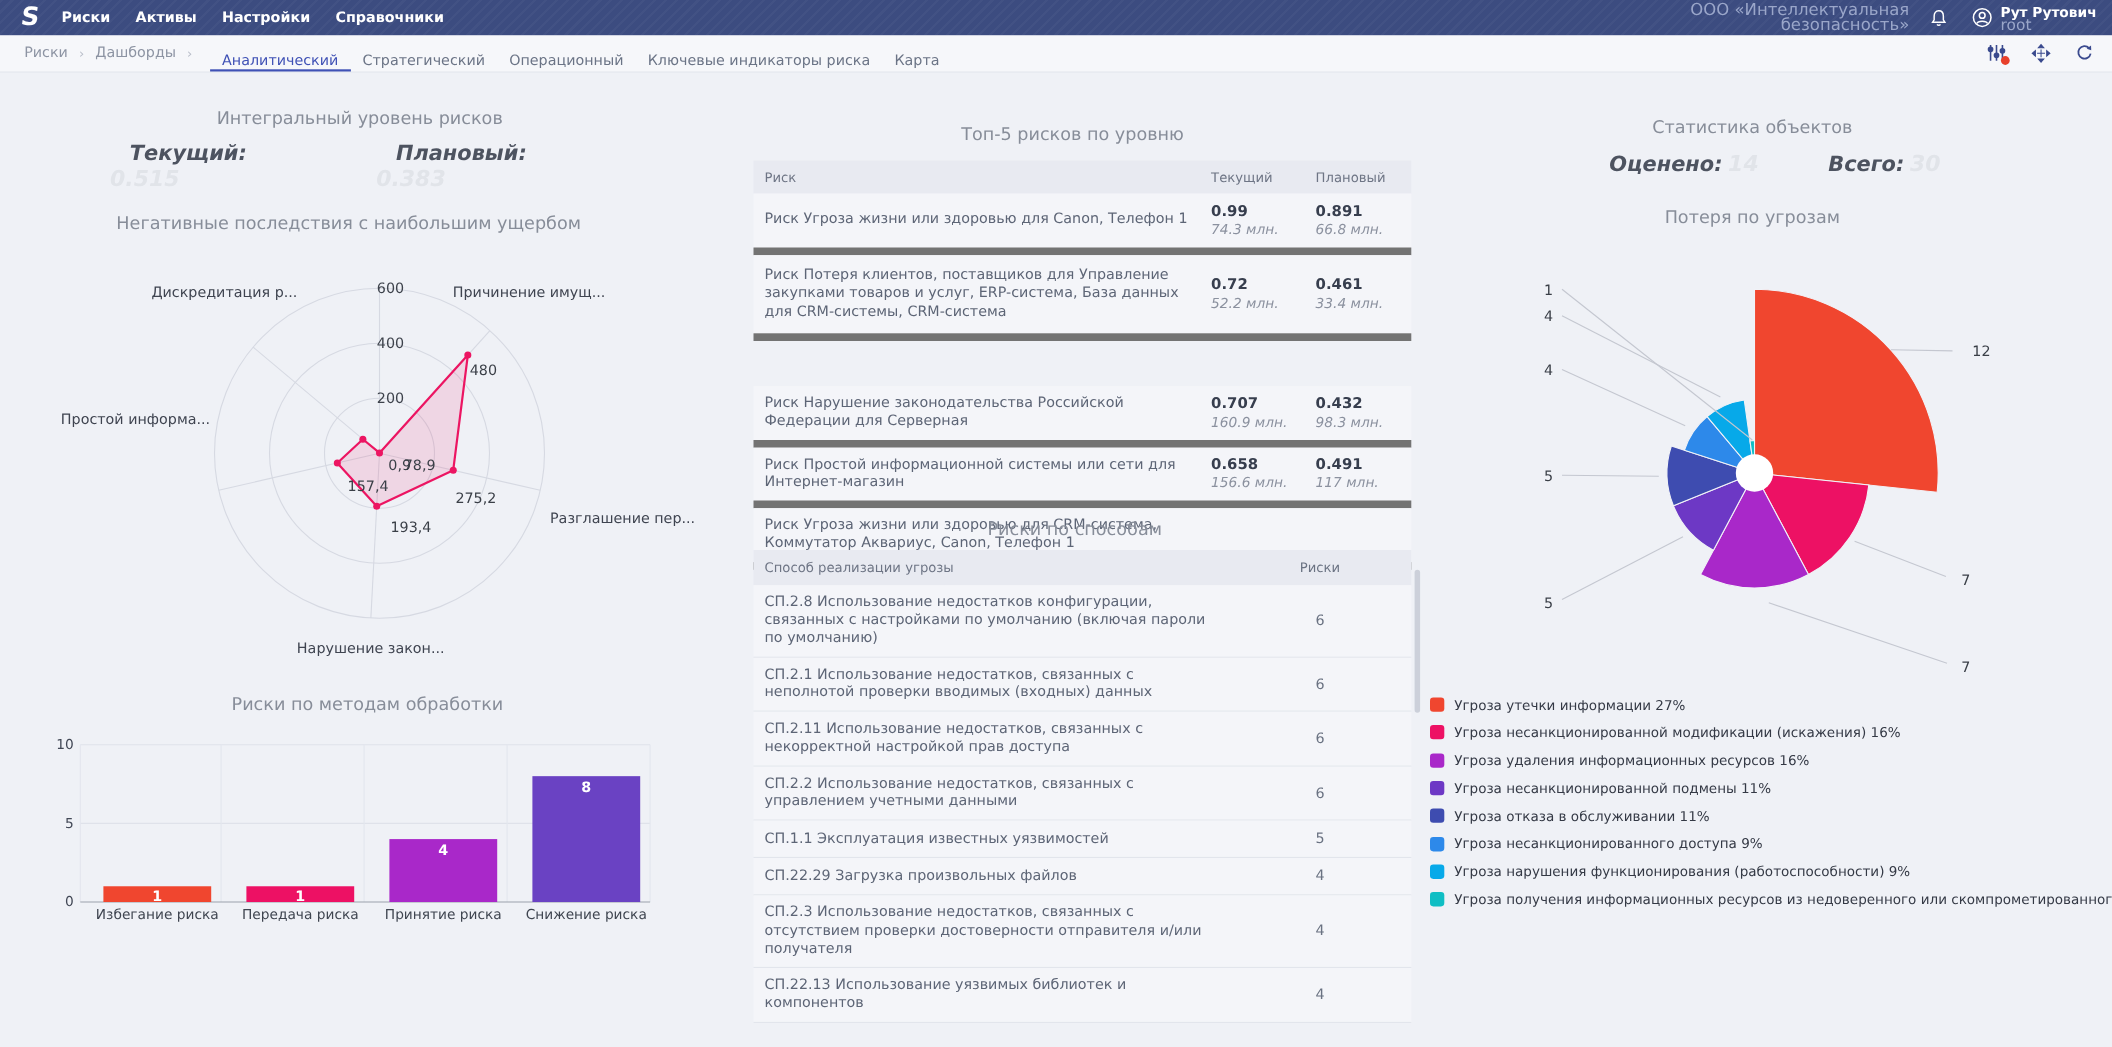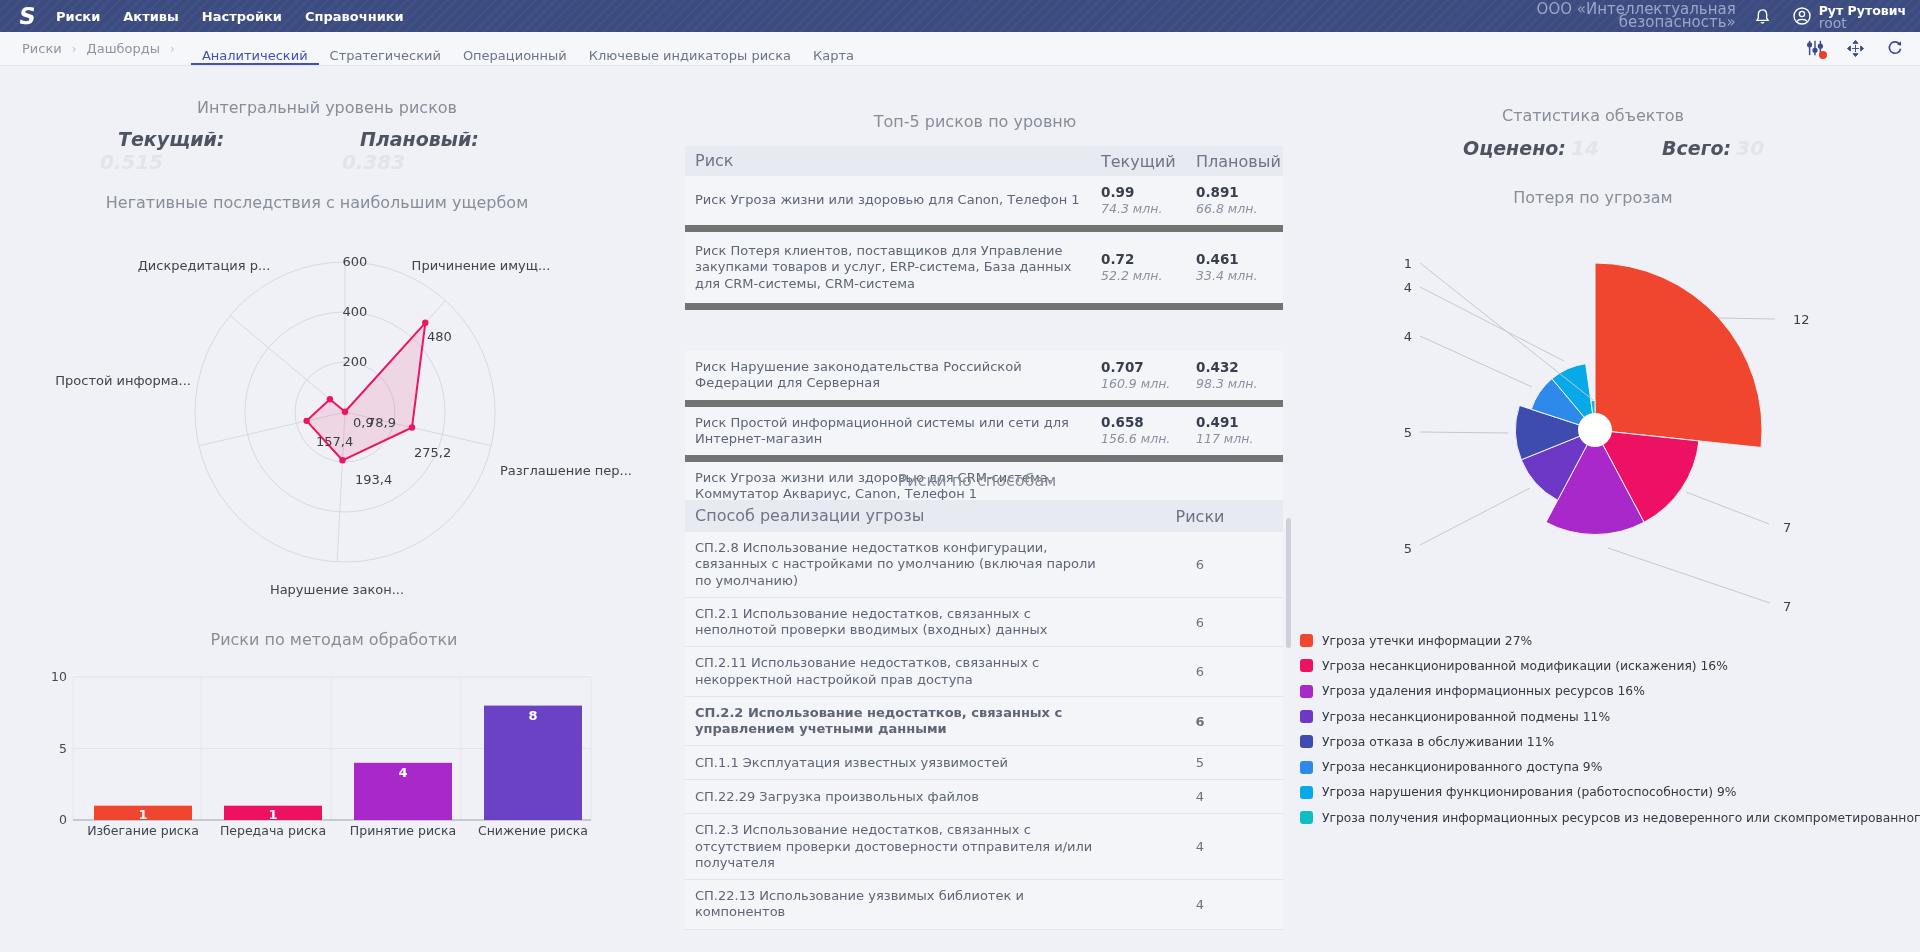--- a/index.html
+++ b/index.html
@@ -39,7 +39,7 @@
   .bigvals .val{font-style:italic;font-weight:800;color:#434956;font-size:20px;}
   
   .tbl{position:absolute;width:598px;font-size:13px;color:#5d6576;}
-  .tbl .thead{display:grid;background:#e8eaf1;color:#6e7585;font-size:16px;align-items:center;}
+  .tbl .thead{display:grid;background:#e8eaf1;color:#6e7585;font-size:12px;align-items:center;}
   .t5 .thead{grid-template-columns:1fr 95px 87px;height:30px;}
   .mt .thead{grid-template-columns:1fr 166px;height:32px;}
   .t5 .row{display:grid;grid-template-columns:1fr 95px 87px;align-items:center;border-bottom:7px solid #737373;background:#f4f5f9;}

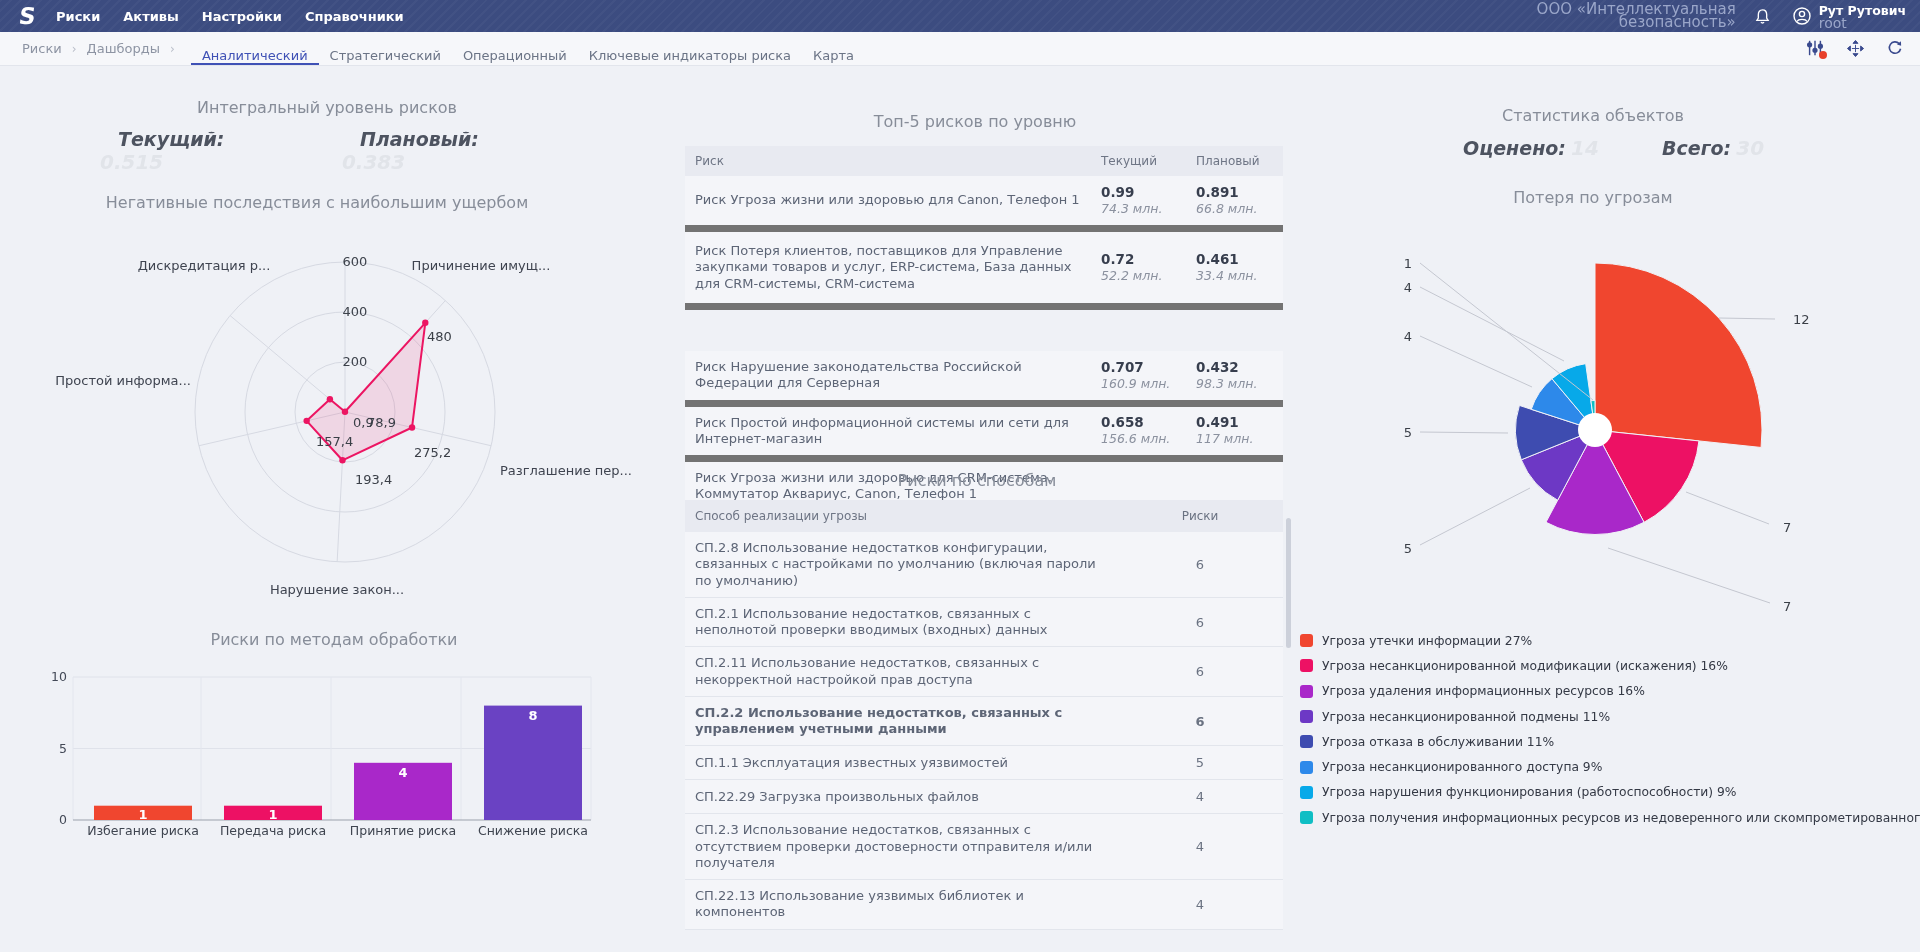--- a/index.html
+++ b/index.html
@@ -288,7 +288,7 @@
           <div class="cell-name">СП.2.11 Использование недостатков, связанных с некорректной настройкой прав доступа</div>
           <div class="cell-val">6</div>
         </div>
-        <div class="row" style="min-height: 46px; font-weight: bold;">
+        <div class="row" style="min-height: 46px;">
           <div class="cell-name">СП.2.2 Использование недостатков, связанных с управлением учетными данными</div>
           <div class="cell-val">6</div>
         </div>

